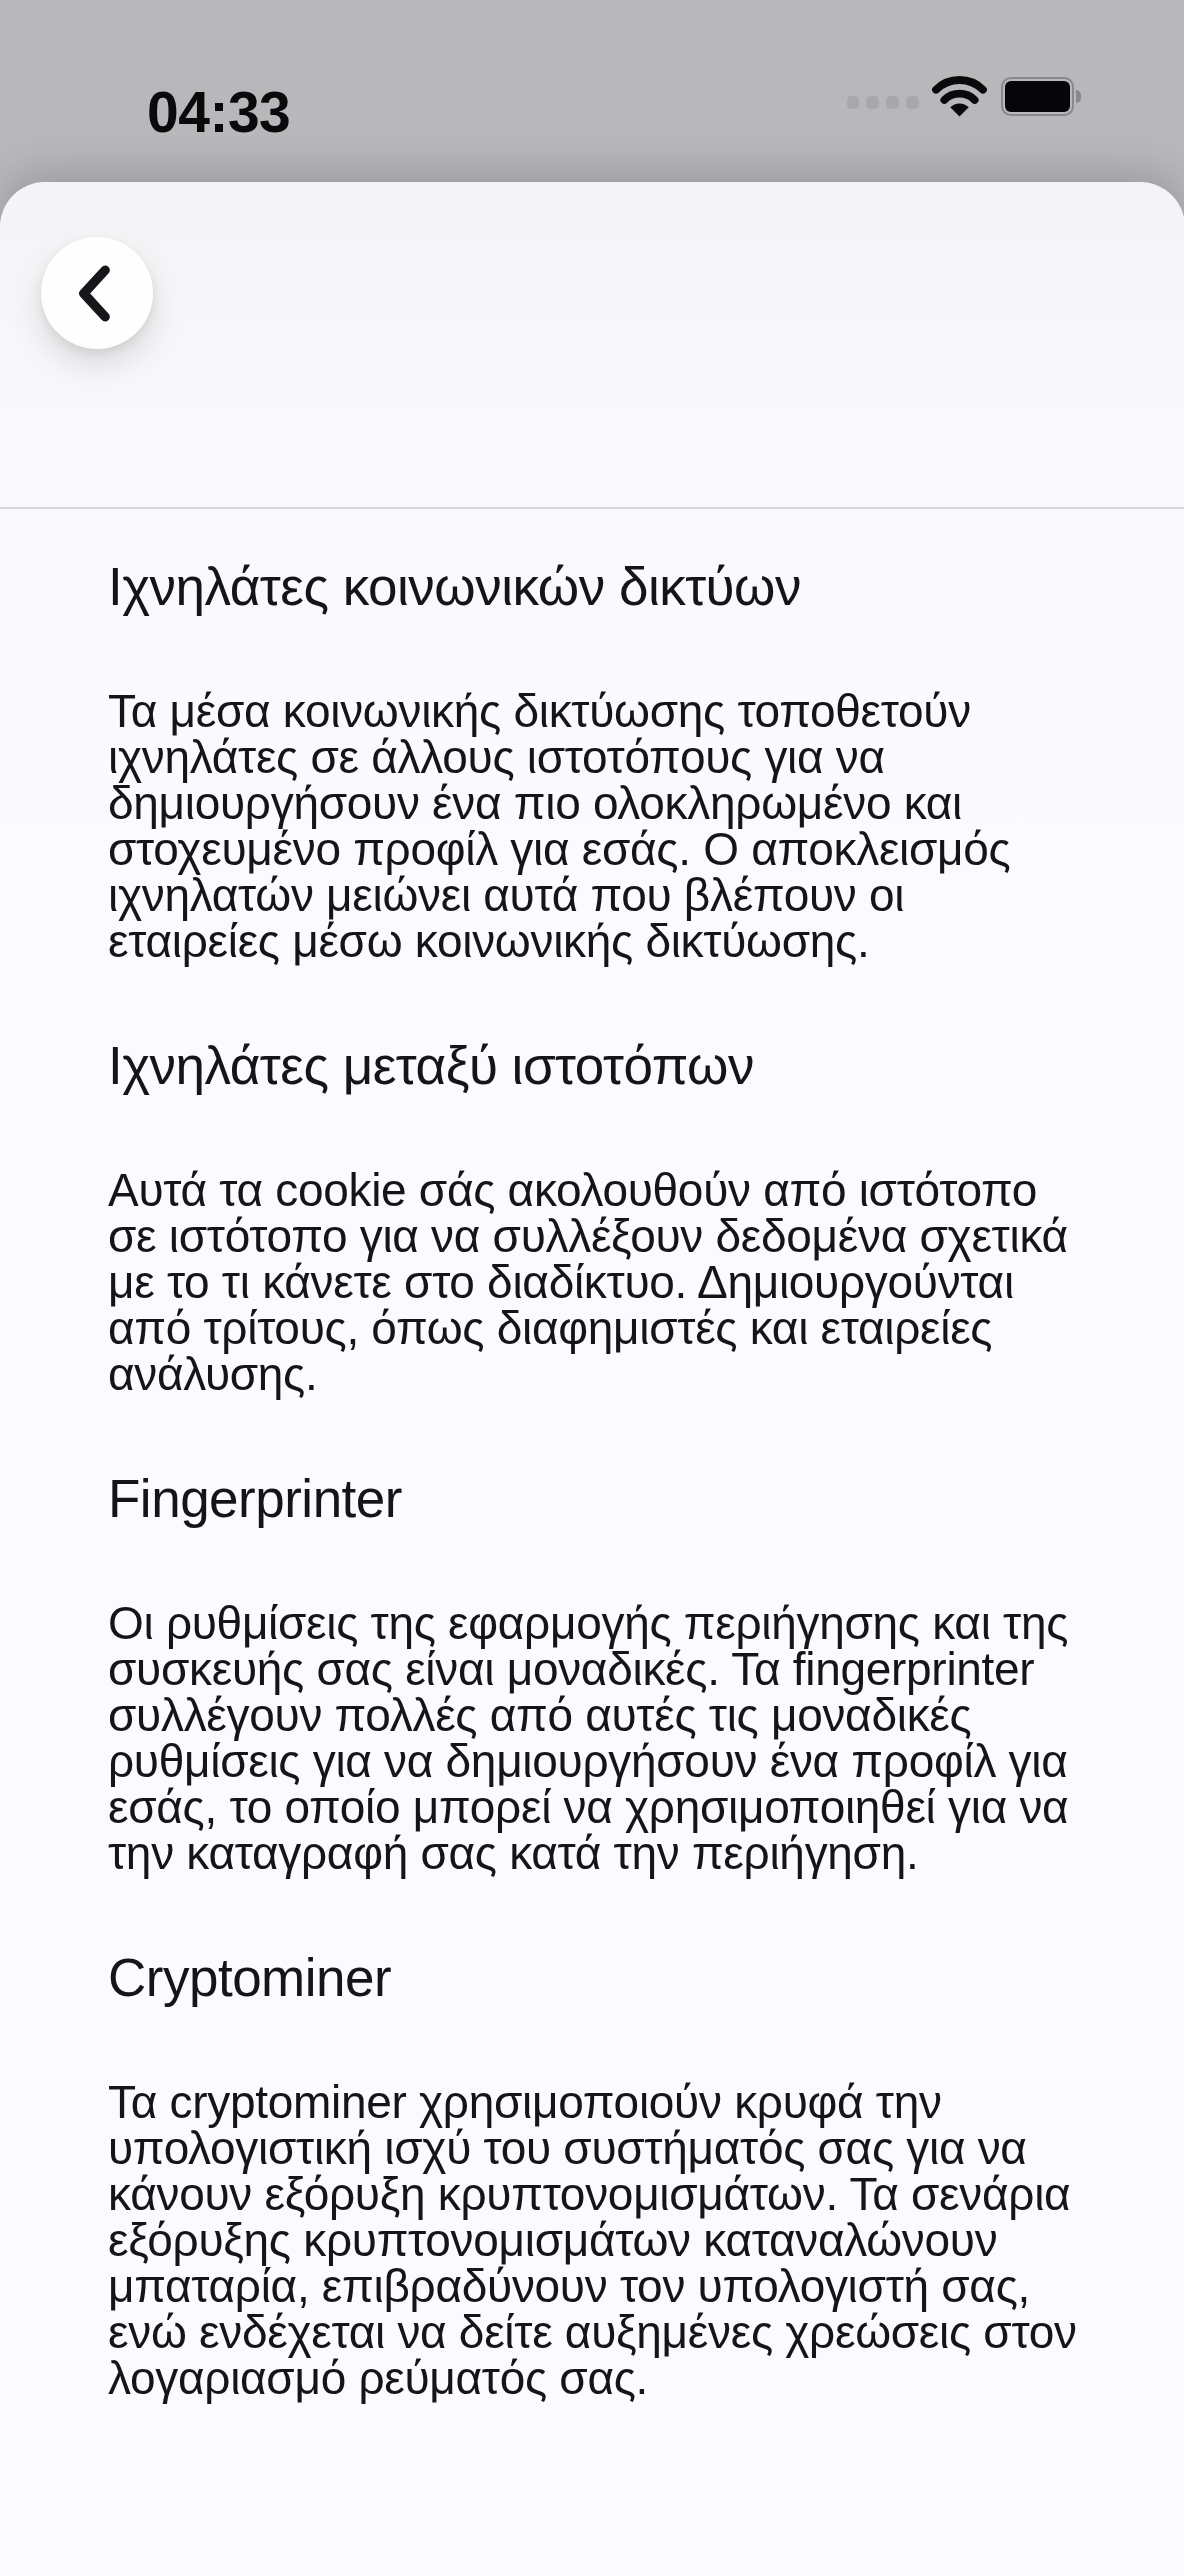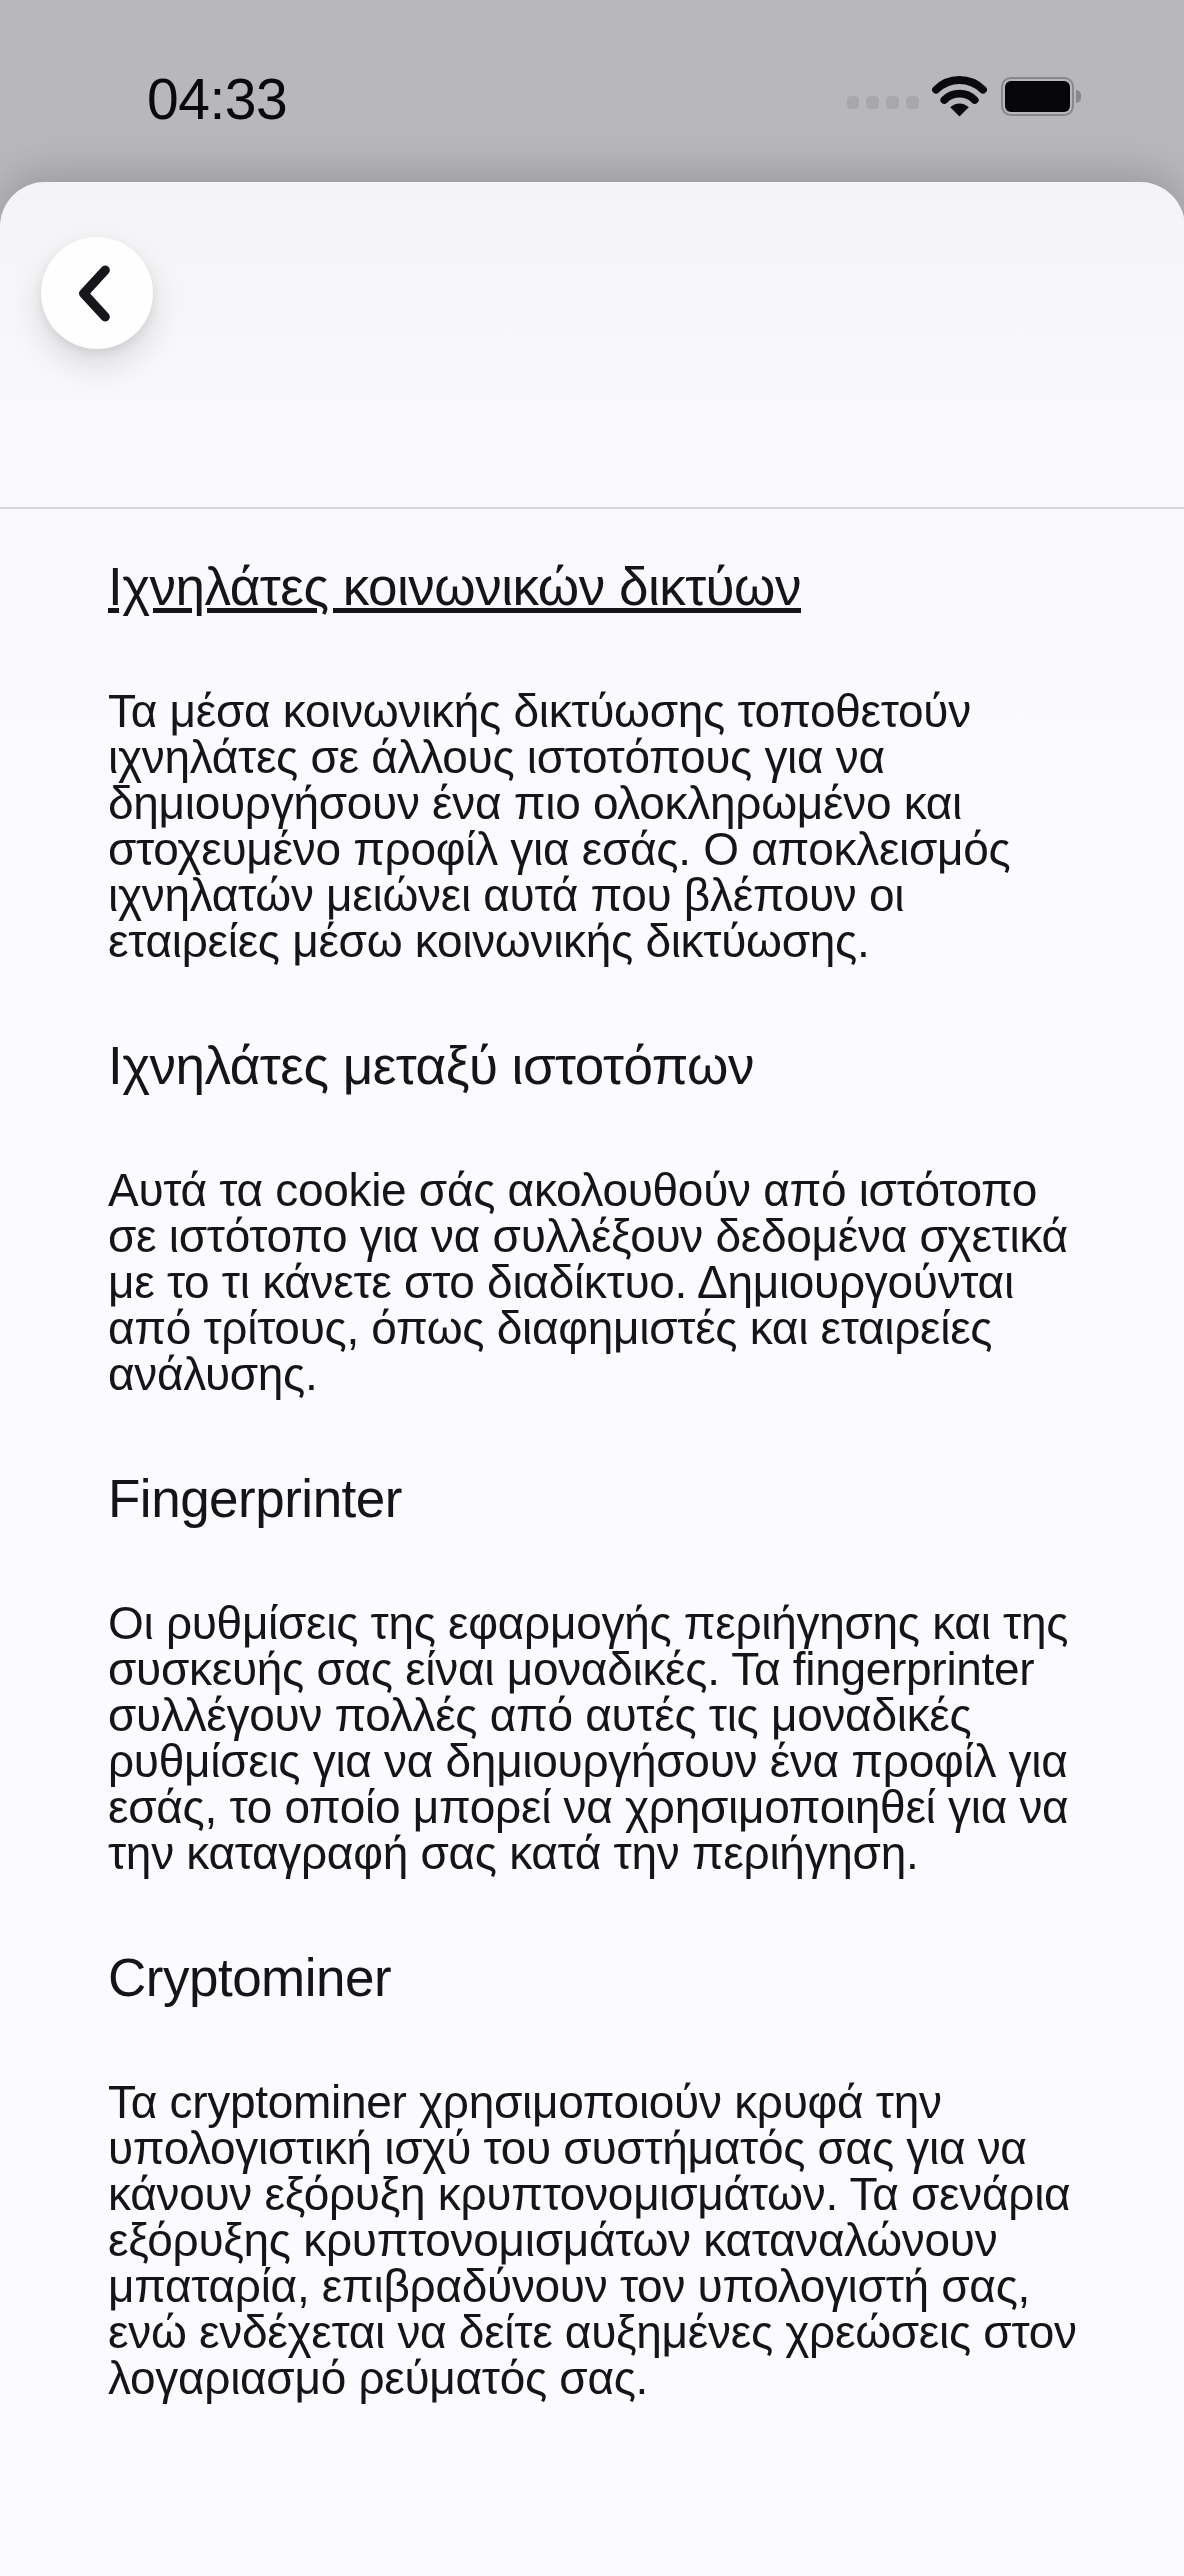--- a/index.html
+++ b/index.html
@@ -27,10 +27,10 @@
   .status-time {
     position: absolute;
     left: 147px;
-    top: 71px;
+    top: 84px;
     font-size: 57px;
     line-height: 57px;
-    font-weight: 400;
+    font-weight: 700;
     color: #0a0a0c;
     letter-spacing: -0.5px;
   }

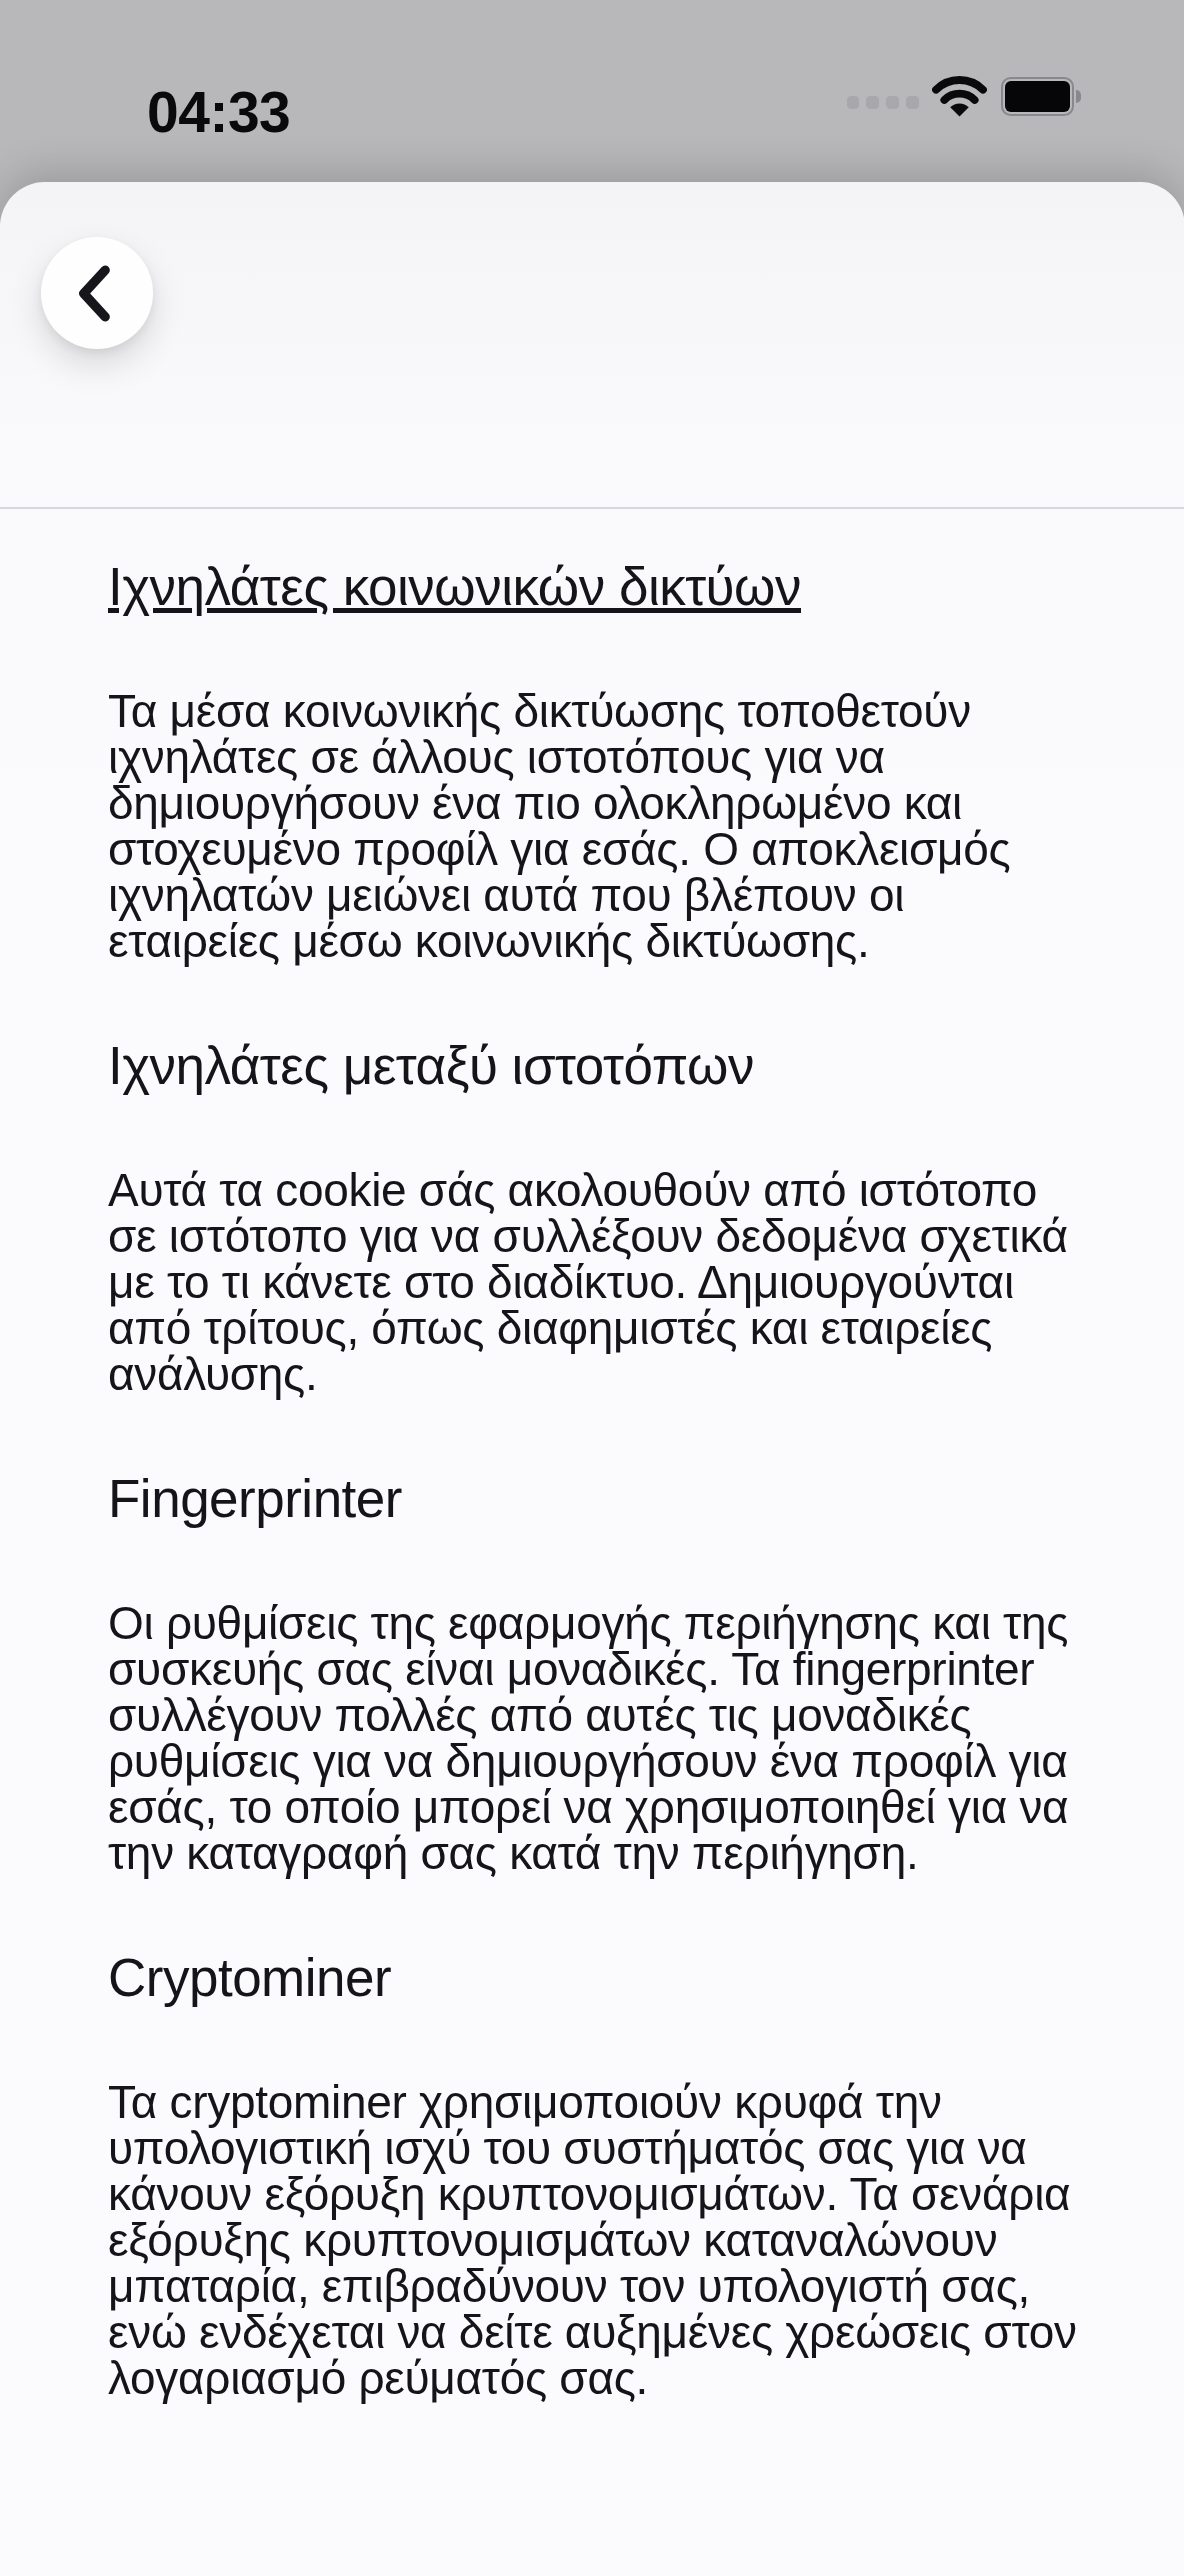--- a/index.html
+++ b/index.html
@@ -144,7 +144,7 @@
     letter-spacing: -0.5px;
     color: #15141a;
   }
-  .section:first-child h2 { margin-top: 47px; text-decoration: underline; }
+  .section:first-child h2 { margin-top: 47px; }
   .section p {
     margin: 71px 0 0 0;
     font-size: 46px;

